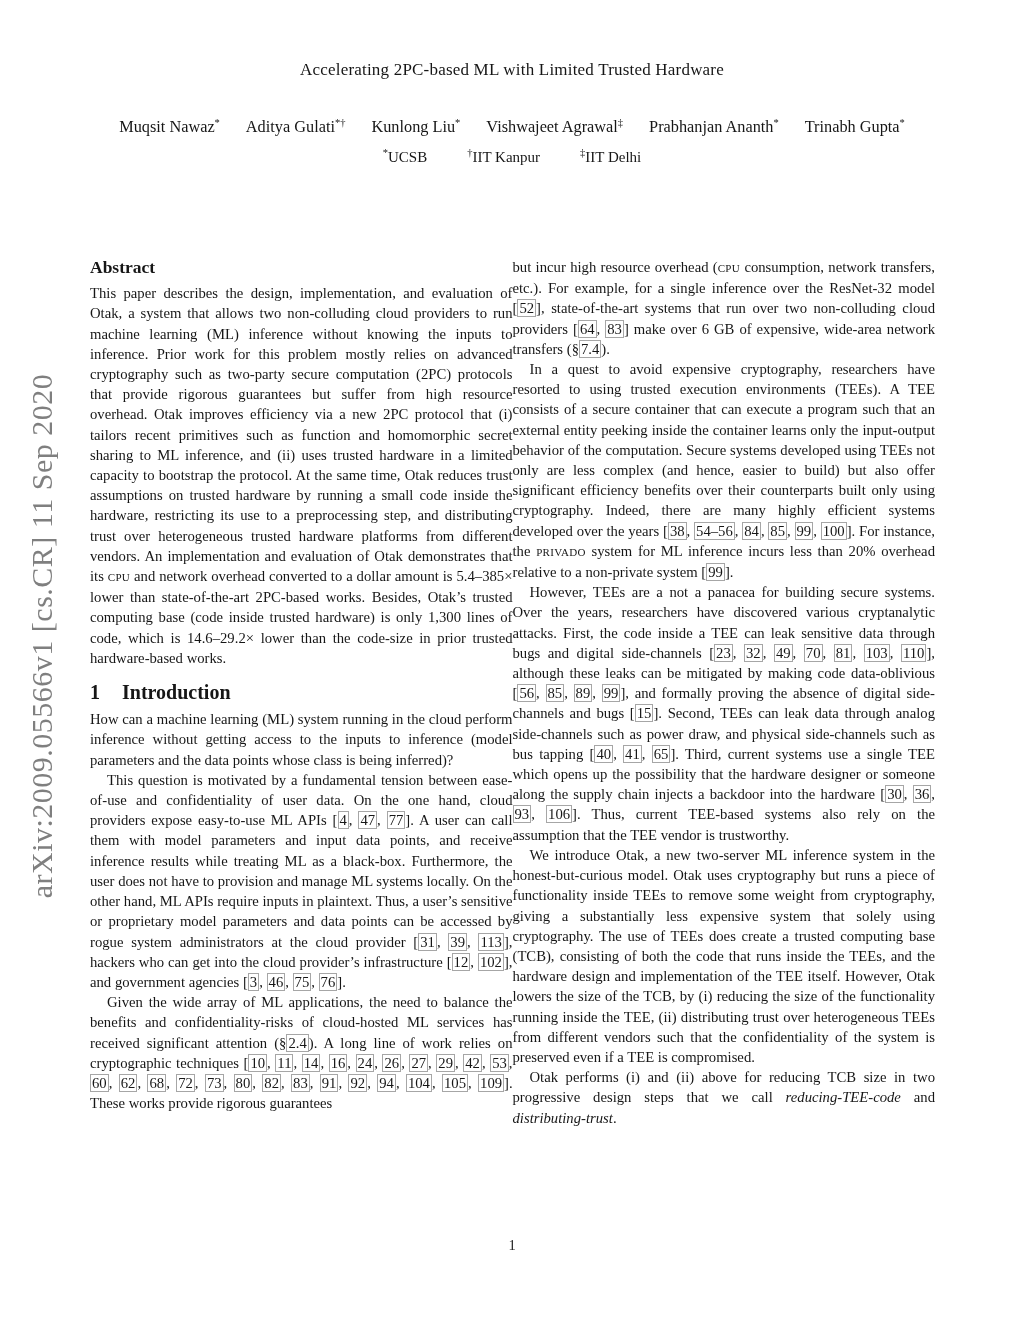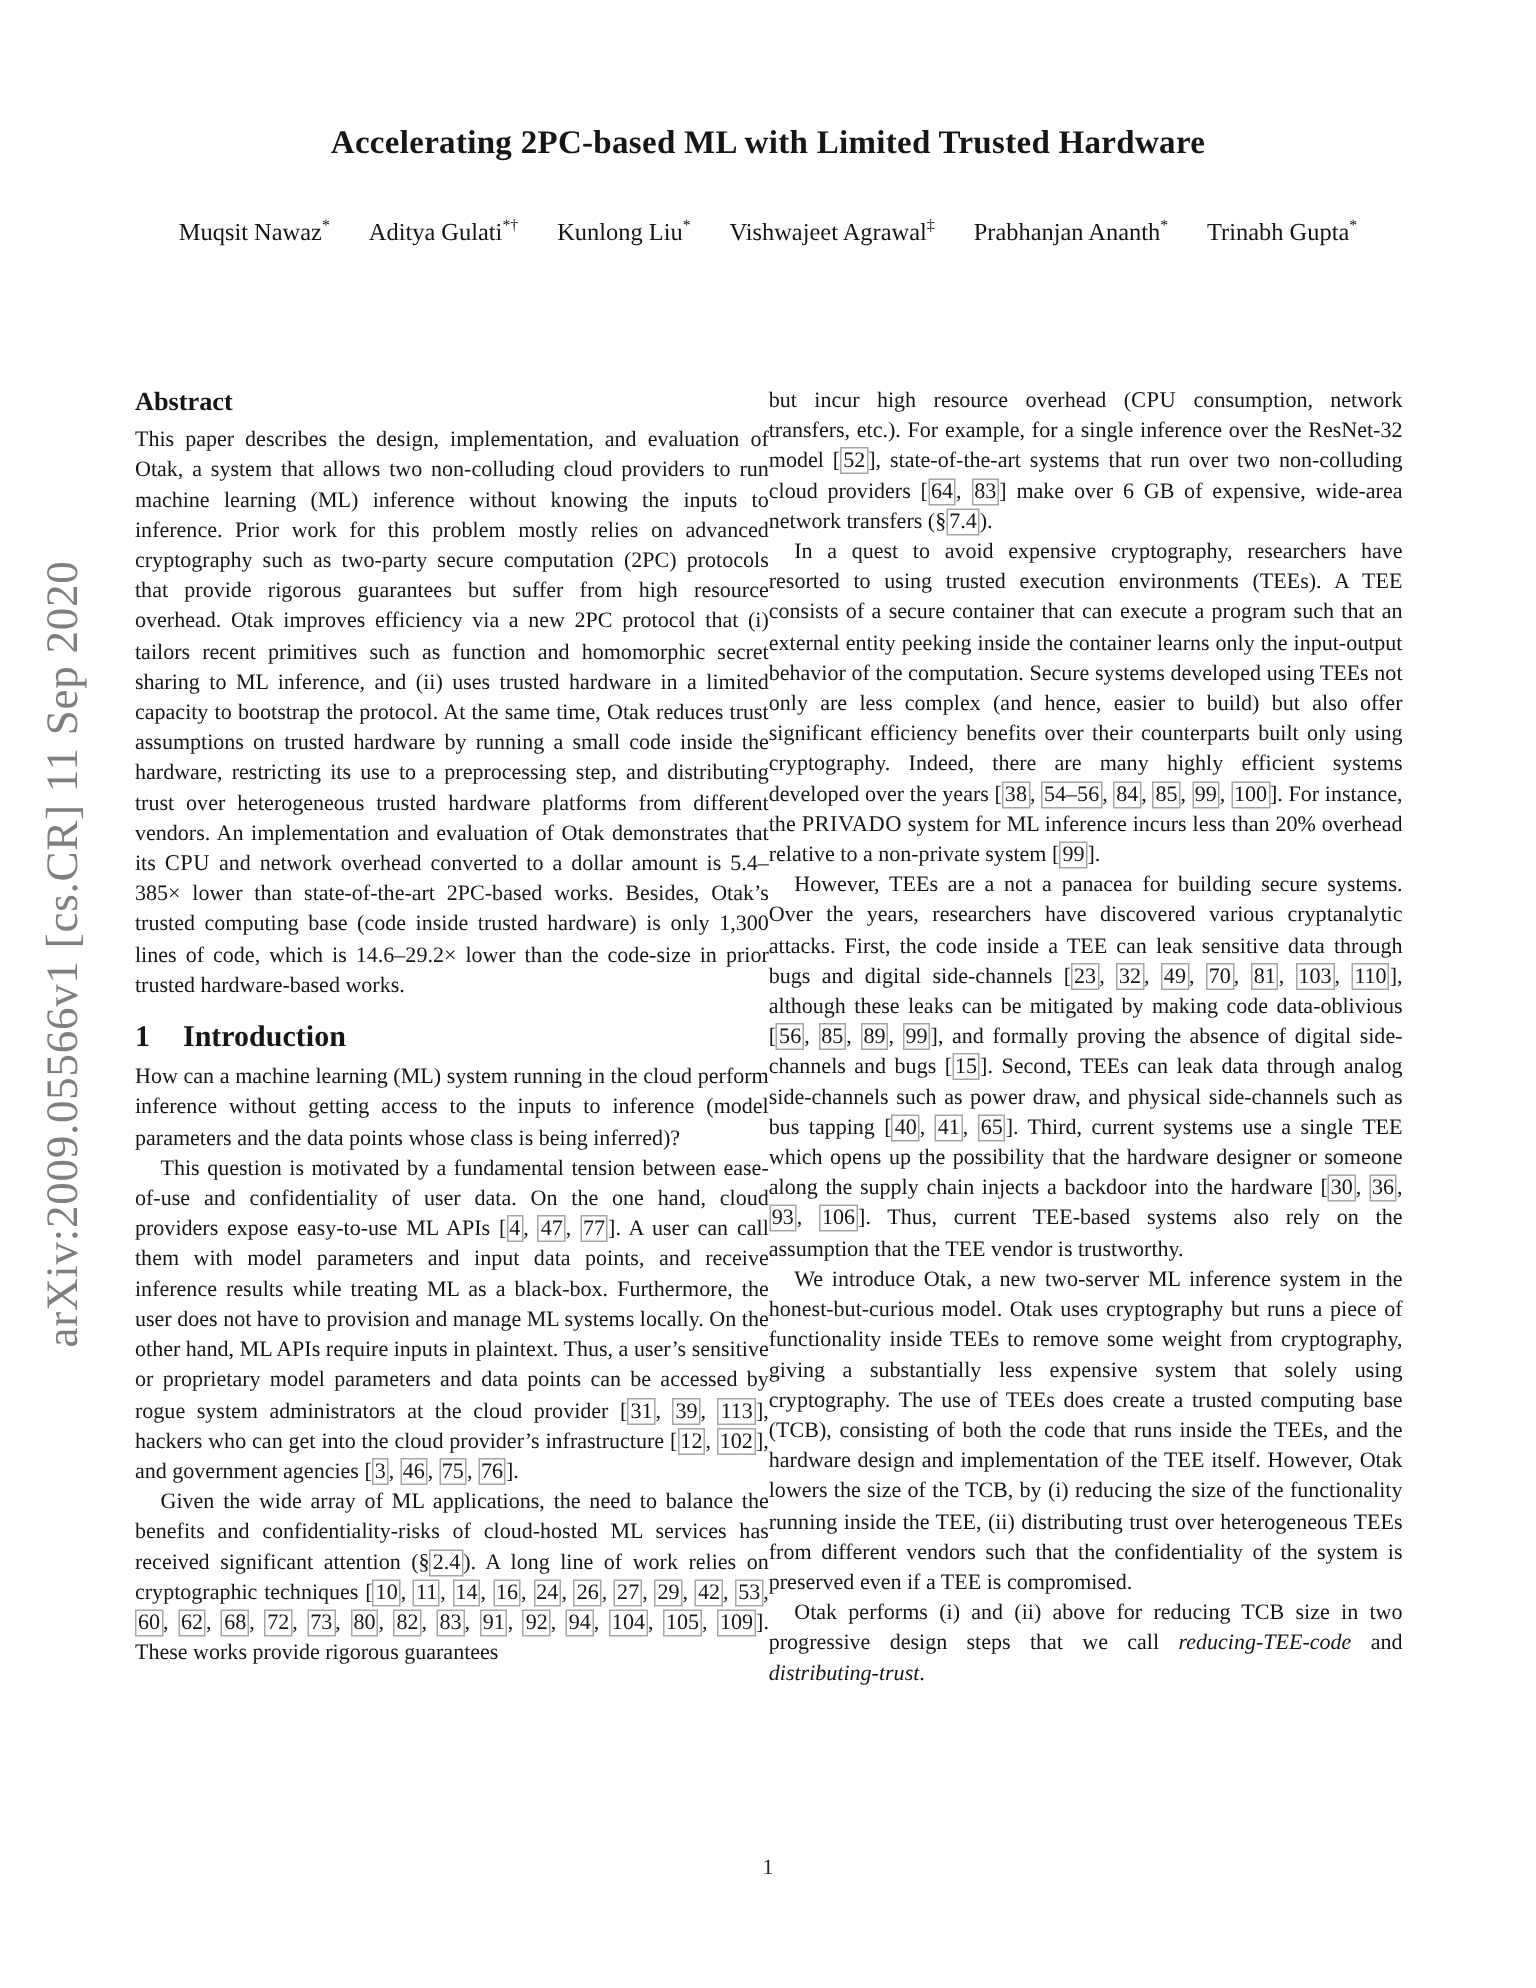--- a/index.html
+++ b/index.html
@@ -15,7 +15,7 @@
     white-space: nowrap; font-size: 30px; color: #7f7f7f; letter-spacing: 0.5px;
   }
   .head { position: absolute; top: 0; left: 0; width: 100%; text-align: center; }
-  .title { margin: 0; padding-top: 82px; font-size: 22px; font-weight: 700; letter-spacing: 0.2px; }
+  .title { margin: 0; padding-top: 60px; font-size: 17px; font-weight: 400; letter-spacing: 0.2px; }
   .authors { margin-top: 37px; font-size: 16.3px; }
   .author { margin: 0 13px; white-space: nowrap; }
   .author sup, .affil sup { font-size: 10.5px; line-height: 0; }

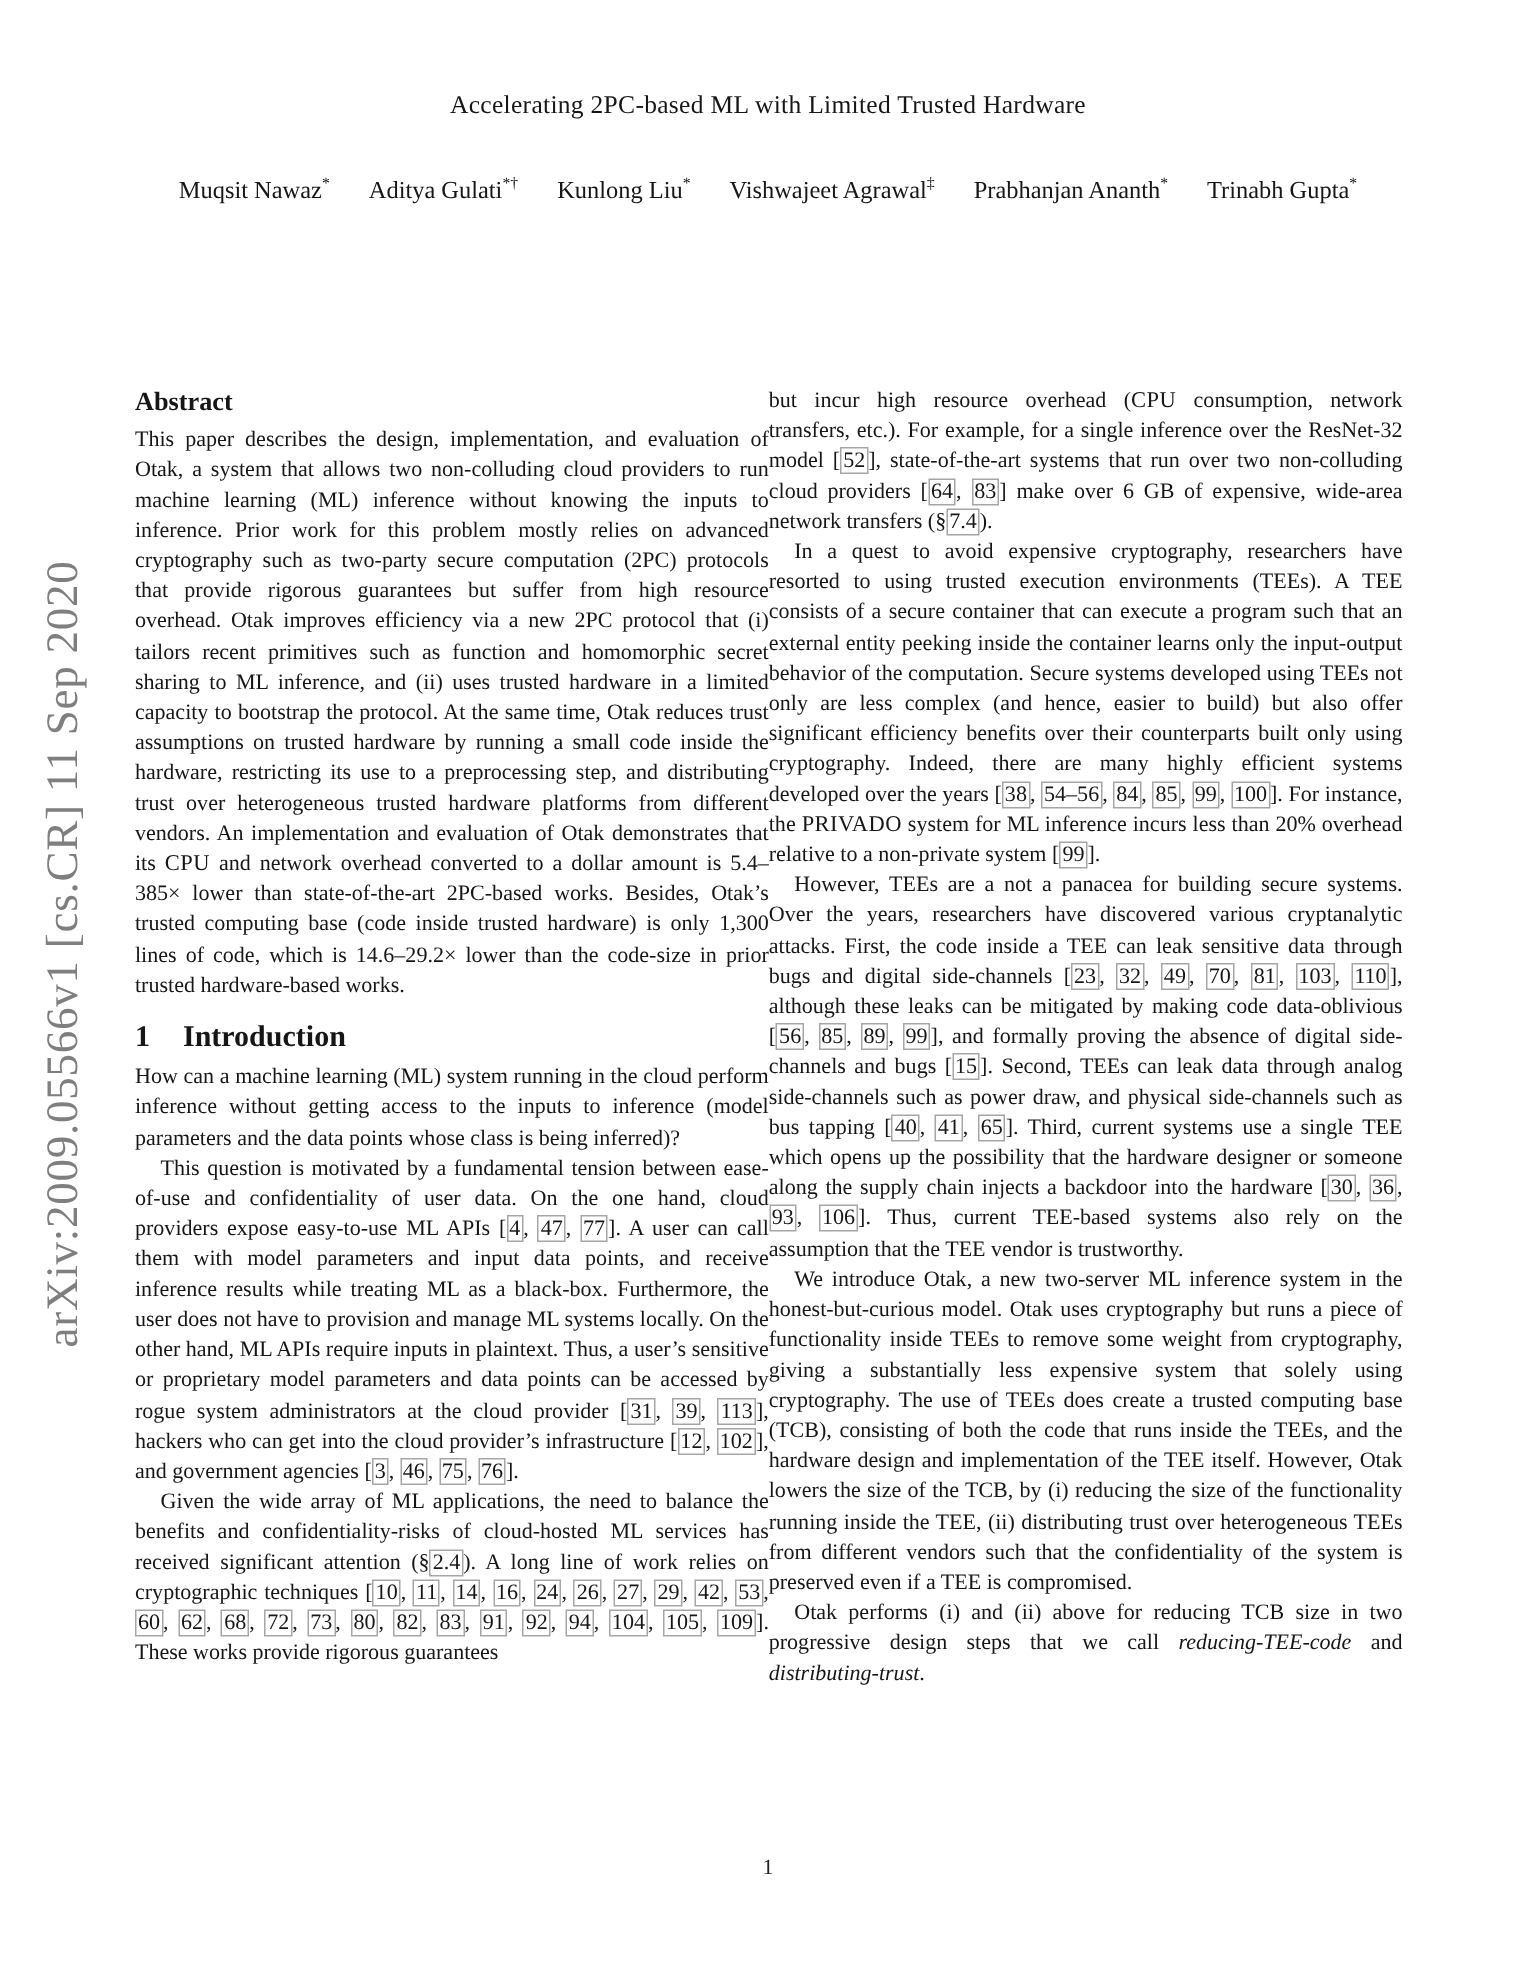--- a/index.html
+++ b/index.html
@@ -42,6 +42,7 @@
   <header class="head">
     <h1 class="title">Accelerating 2PC-based ML with Limited Trusted Hardware</h1>
     <div class="authors"><span class="author"><span>Muqsit Nawaz</span><sup>*</sup></span><span class="author"><span>Aditya Gulati</span><sup>*†</sup></span><span class="author"><span>Kunlong Liu</span><sup>*</sup></span><span class="author"><span>Vishwajeet Agrawal</span><sup>‡</sup></span><span class="author"><span>Prabhanjan Ananth</span><sup>*</sup></span><span class="author"><span>Trinabh Gupta</span><sup>*</sup></span></div>
+    <div class="affils"><span class="affil"><sup>*</sup><span>UCSB</span></span><span class="affil"><sup>†</sup><span>IIT Kanpur</span></span><span class="affil"><sup>‡</sup><span>IIT Delhi</span></span></div>
   </header>
 
   <main class="columns">

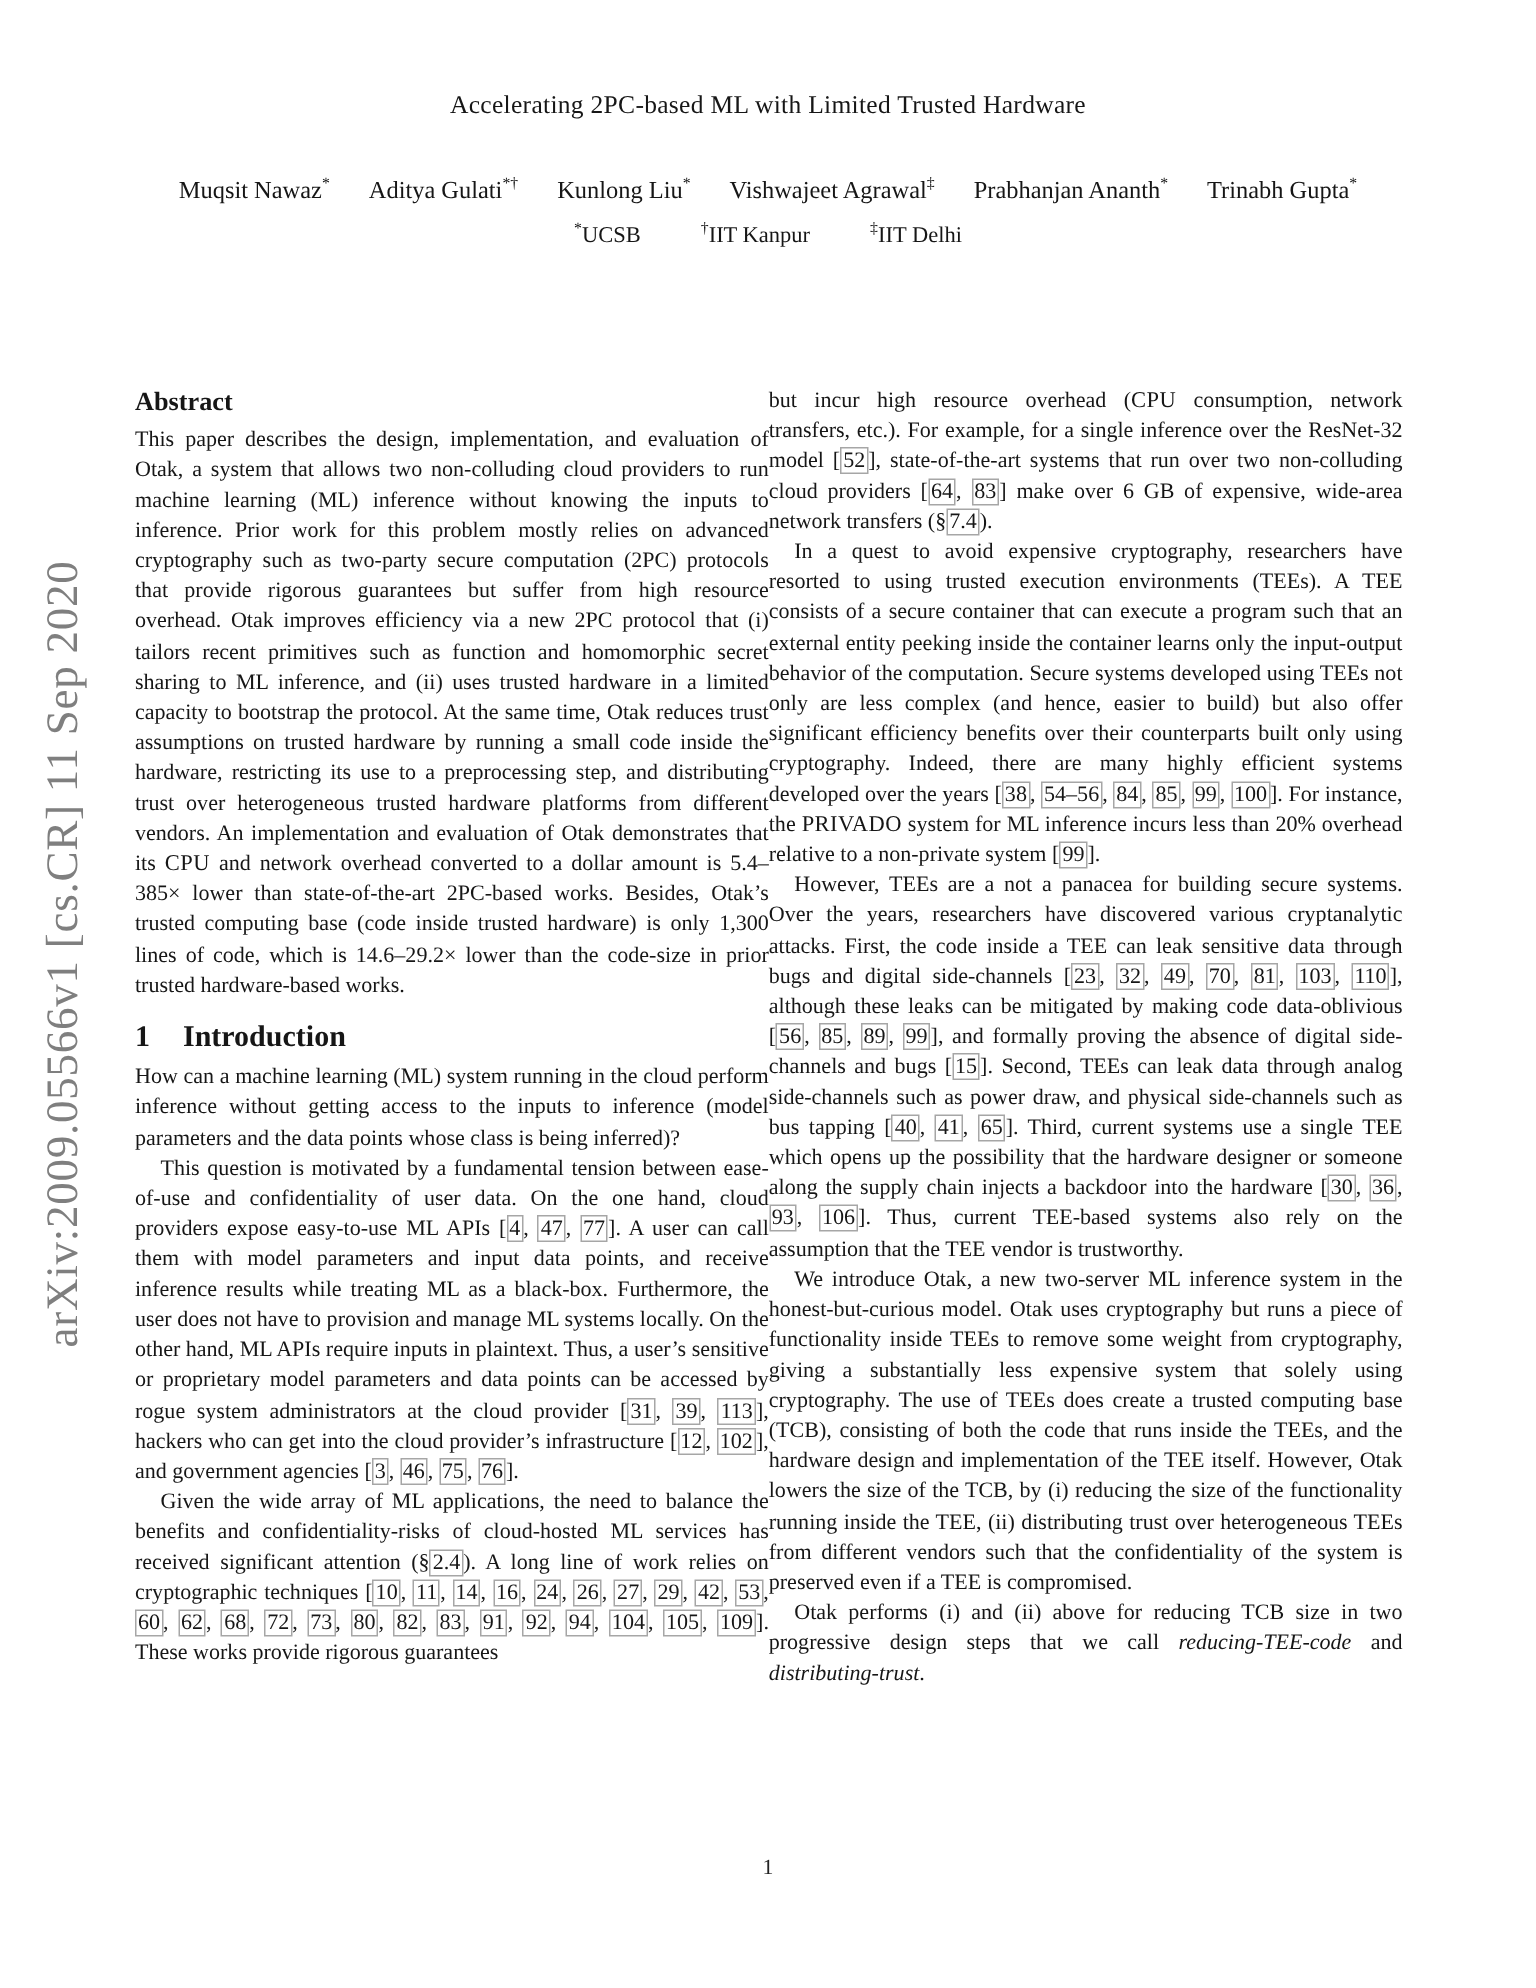--- a/index.html
+++ b/index.html
@@ -28,7 +28,7 @@
   .h-abstract { font-size: 17.5px; font-weight: 700; margin: 0 0 6px 0; text-align: left; }
   .h-section { font-size: 20px; font-weight: 700; margin: 14px 0 7px 0; text-align: left; }
   .h-num { display: inline-block; width: 32px; }
-  .sc { font-size: 15px; letter-spacing: 0.3px; }
+  .sc { font-size: 11px; letter-spacing: 0.3px; }
   .it { font-style: italic; }
   .cbox { border: 1px solid #a6a6a6; padding: 0 1px; }
   .pageno { position: absolute; top: 1237px; left: 0; width: 100%; text-align: center; font-size: 14.5px; color: #222; }

